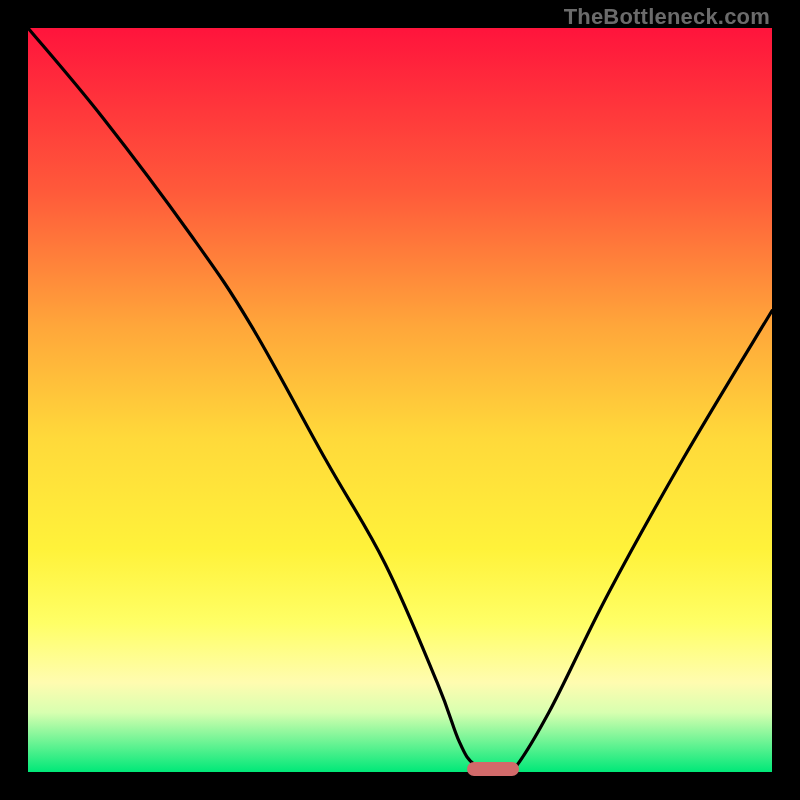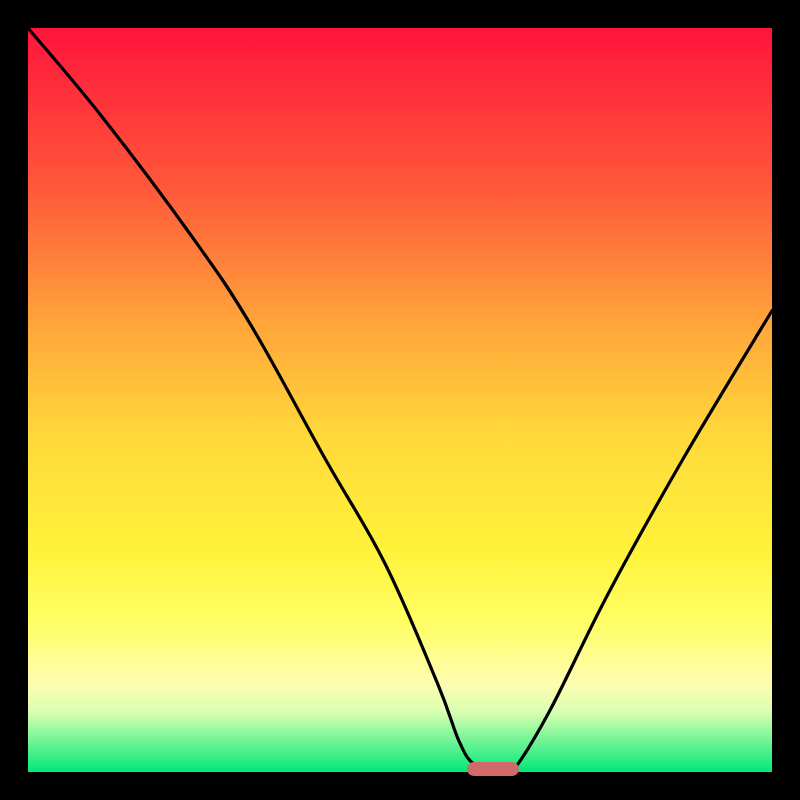--- a/index.html
+++ b/index.html
@@ -73,6 +73,7 @@
 
   <div id="marker" class="marker" style="left: 466.96px; top: 762px; width: 52.08px; background: rgb(209, 106, 106);"></div>
 
+  <div class="watermark">TheBottleneck.com</div>
 </div>
 
 </body></html>

